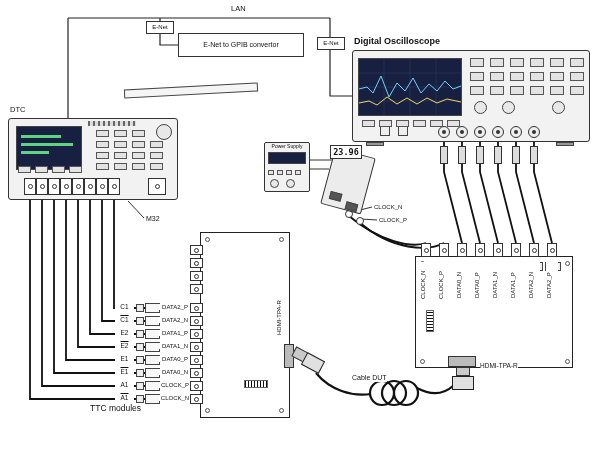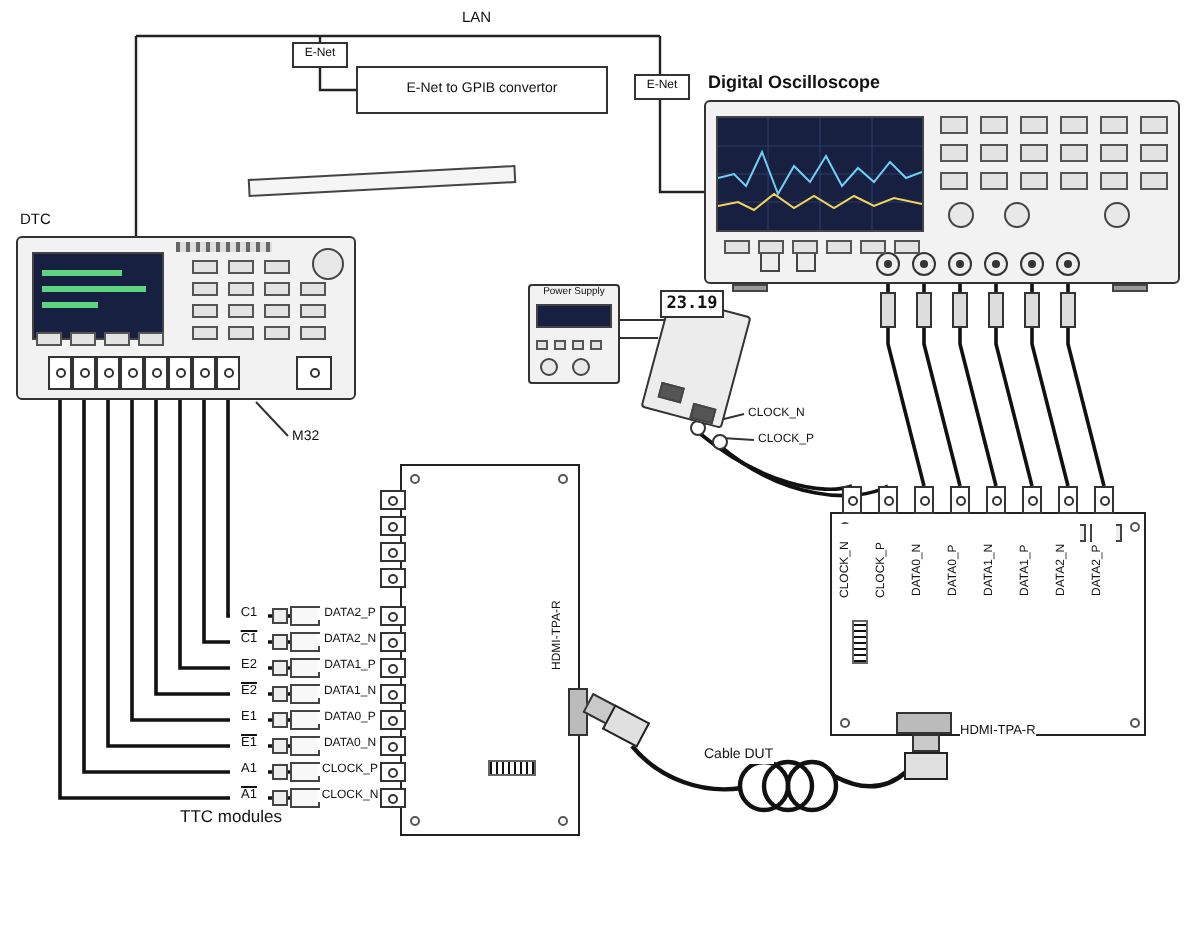--- a/index.html
+++ b/index.html
@@ -169,7 +169,7 @@
     <div class="part" style="left:6px;top:42px;width:12px;height:8px;background:#555"></div>
     <div class="part" style="left:24px;top:48px;width:12px;height:8px;background:#555"></div>
   </div>
-  <div class="boxed reading" style="left:330px;top:145px;width:32px;height:14px;font-size:8.5px;line-height:12px">23.19</div>
+  <div class="boxed reading" style="left:330px;top:145px;width:32px;height:14px;font-size:8.5px;line-height:12px">23.96</div>
   <div class="lbl" style="left:374px;top:204px;font-size:6px">CLOCK_N</div>
   <div class="lbl" style="left:379px;top:217px;font-size:6px">CLOCK_P</div>
 

